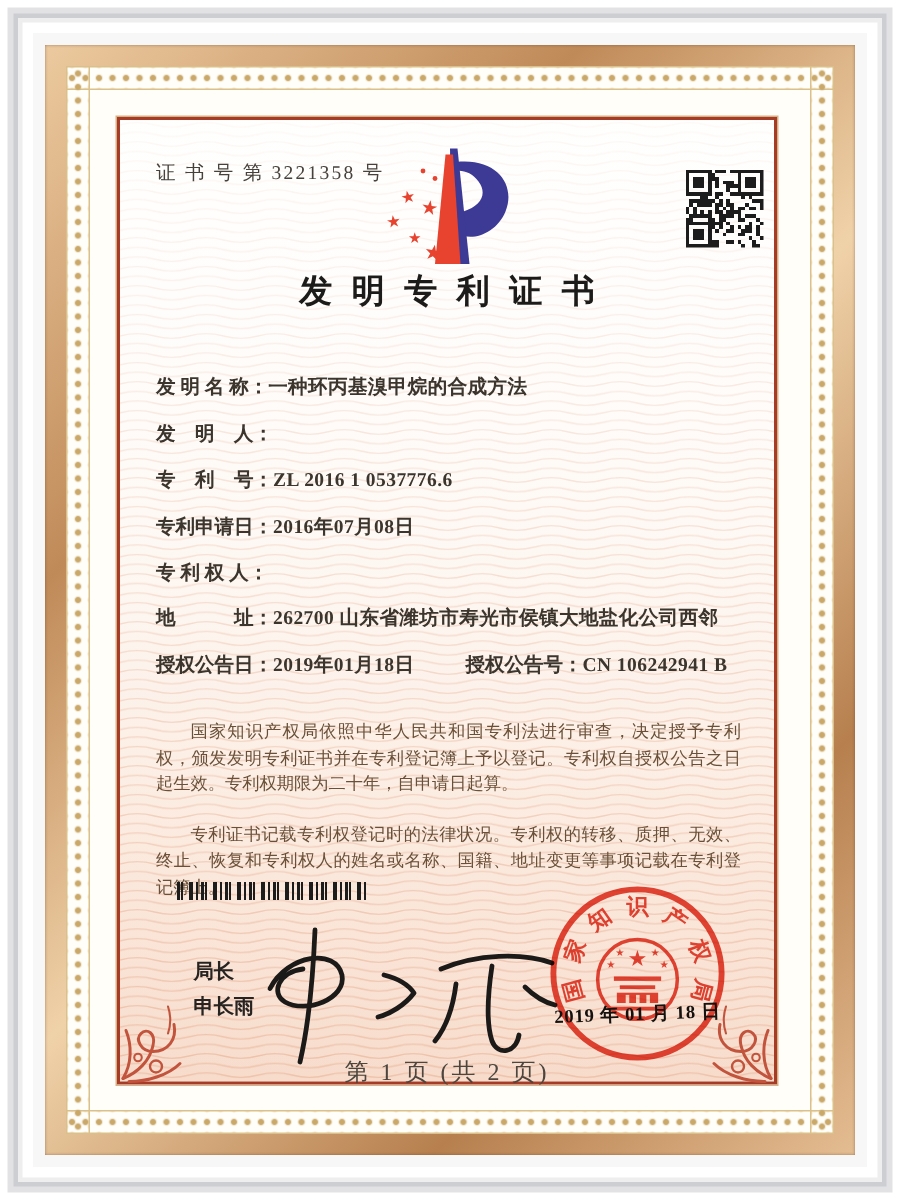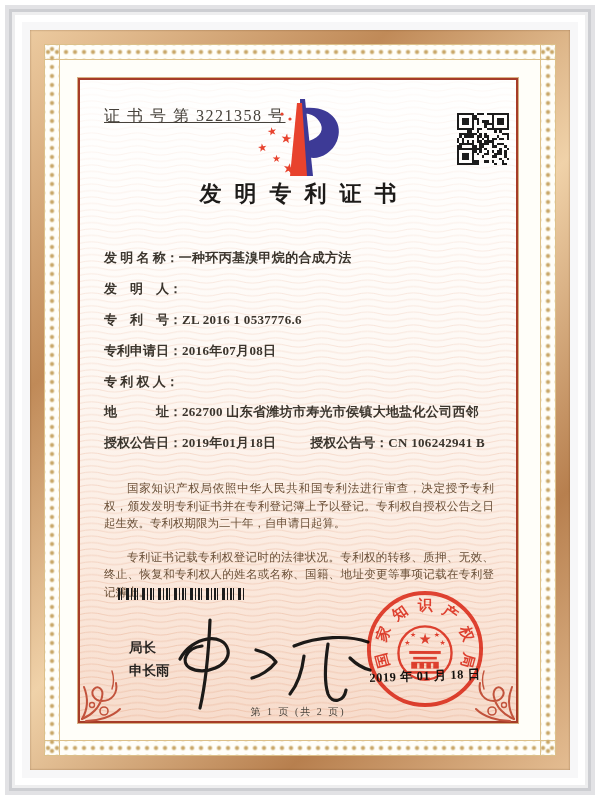--- a/index.html
+++ b/index.html
@@ -36,7 +36,7 @@
     background:linear-gradient(180deg,#fffdf9 0%,#fdf3ea 40%,#fae3d4 78%,#f7dccc 100%);}
   .waves{position:absolute;left:0;top:0;width:100%;height:100%;pointer-events:none;}
 
-  .cert-no{position:absolute;left:24px;top:26px;font-size:16px;letter-spacing:1.5px;color:#46413a;text-decoration:underline;}
+  .cert-no{position:absolute;left:24px;top:26px;font-size:13px;letter-spacing:1.5px;color:#46413a;}
 
   .logo{position:absolute;left:50%;top:16px;transform:translateX(-50%);}
   .qr{position:absolute;left:377px;top:33px;width:52px;height:52px;}

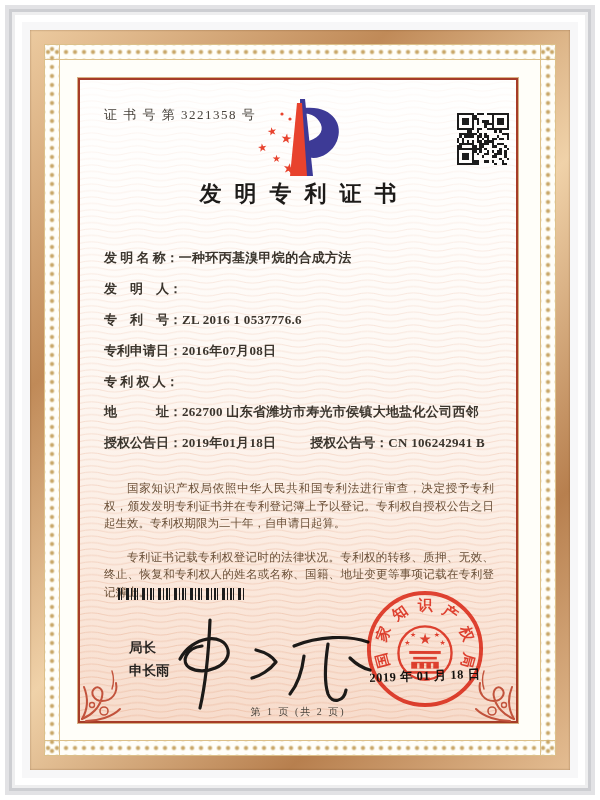--- a/index.html
+++ b/index.html
@@ -68,7 +68,7 @@
   .seal-date{position:absolute;left:262px;top:588px;width:166px;text-align:center;
     font-size:12.5px;font-weight:bold;color:#14110e;letter-spacing:.5px;transform:rotate(-2deg);}
 
-  .footer{position:absolute;left:0;right:0;top:625px;text-align:center;font-size:10px;color:#4c463e;letter-spacing:2px;}
+  .footer{position:absolute;left:0;right:0;top:625px;text-align:center;font-size:16px;color:#4c463e;letter-spacing:2px;}
 
   .flourish{position:absolute;bottom:-2px;width:64px;height:64px;}
   .flourish.bl{left:-2px;}

